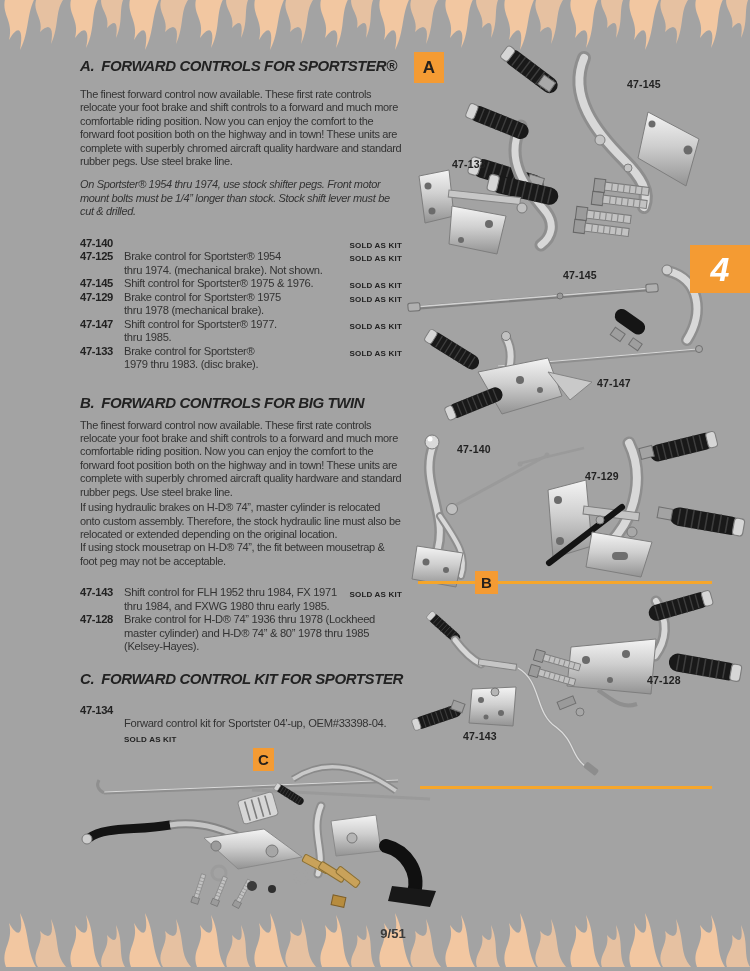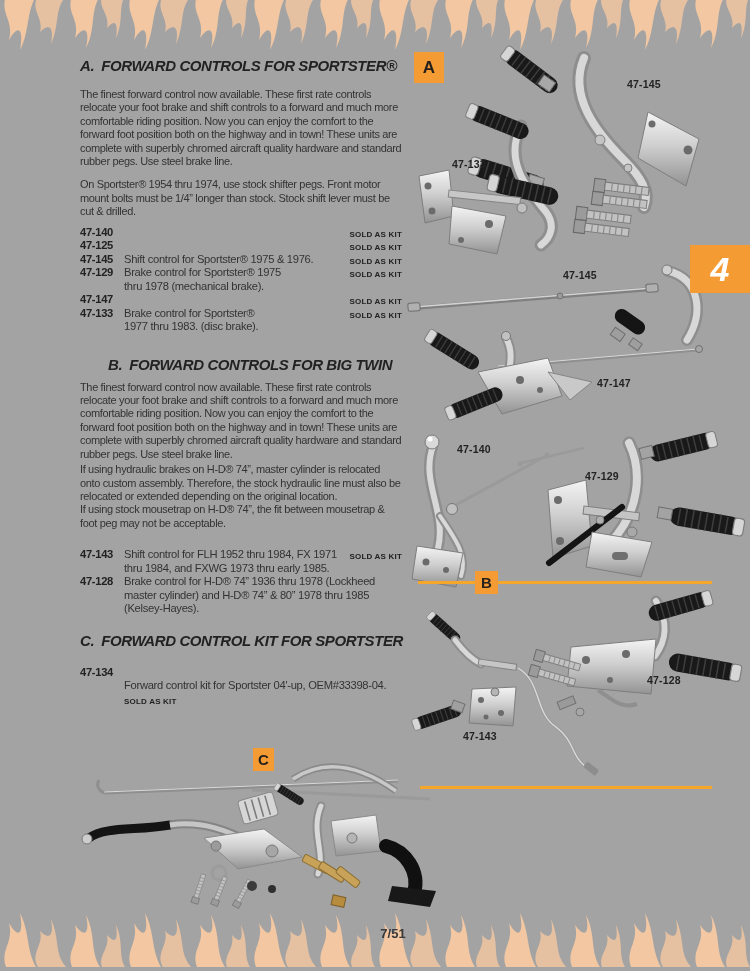--- a/index.html
+++ b/index.html
@@ -30,7 +30,7 @@
   .h-c{margin-bottom:16px;}
   .para{font-size:11px;line-height:13.4px;letter-spacing:-0.35px;color:#333;}
   .p-a1{margin-bottom:10px;}
-  .p-a2{margin-bottom:7px;}
+  .p-a2{margin-bottom:18px;font-style:italic;}
   .p-b1{margin-bottom:2px;}
   .p-b2{margin-bottom:0;}
   .p-b3{margin-bottom:18px;}

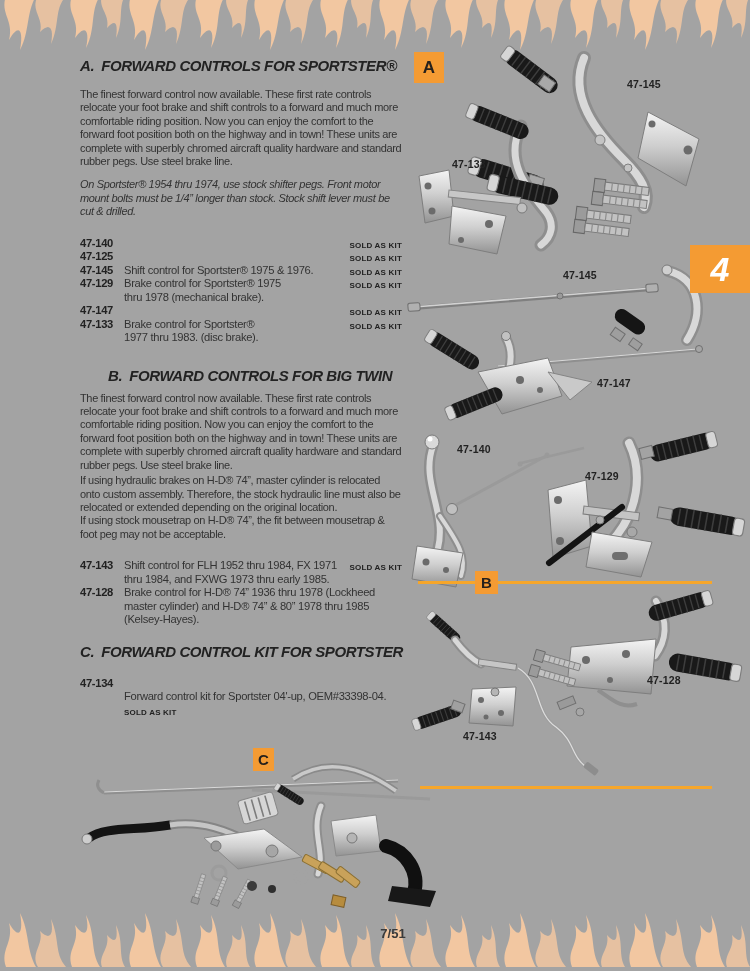--- a/index.html
+++ b/index.html
@@ -298,6 +298,8 @@
       </div>
       <div class="item">
         <span class="pn">47-125</span>
+        <span class="desc">Brake control for Sportster® 1954
+thru 1974. (mechanical brake). Not shown.</span>
         <span class="badge">SOLD AS KIT</span>
       </div>
       <div class="item">

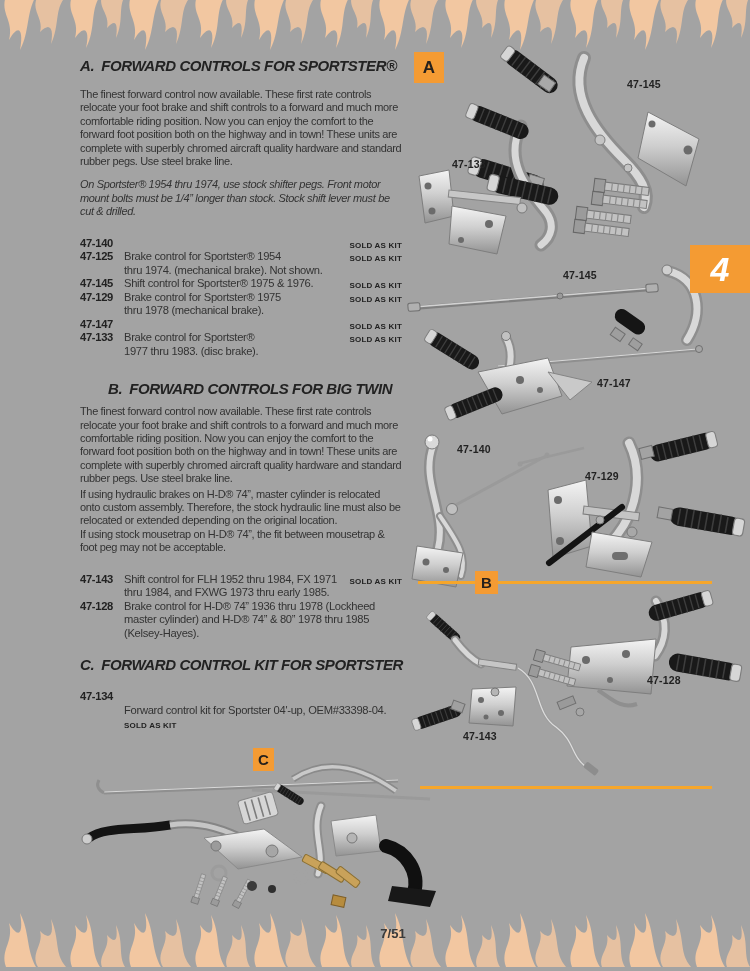--- a/index.html
+++ b/index.html
@@ -315,6 +315,8 @@
       </div>
       <div class="item">
         <span class="pn">47-147</span>
+        <span class="desc">Shift control for Sportster® 1977.
+thru 1985.</span>
         <span class="badge">SOLD AS KIT</span>
       </div>
       <div class="item">

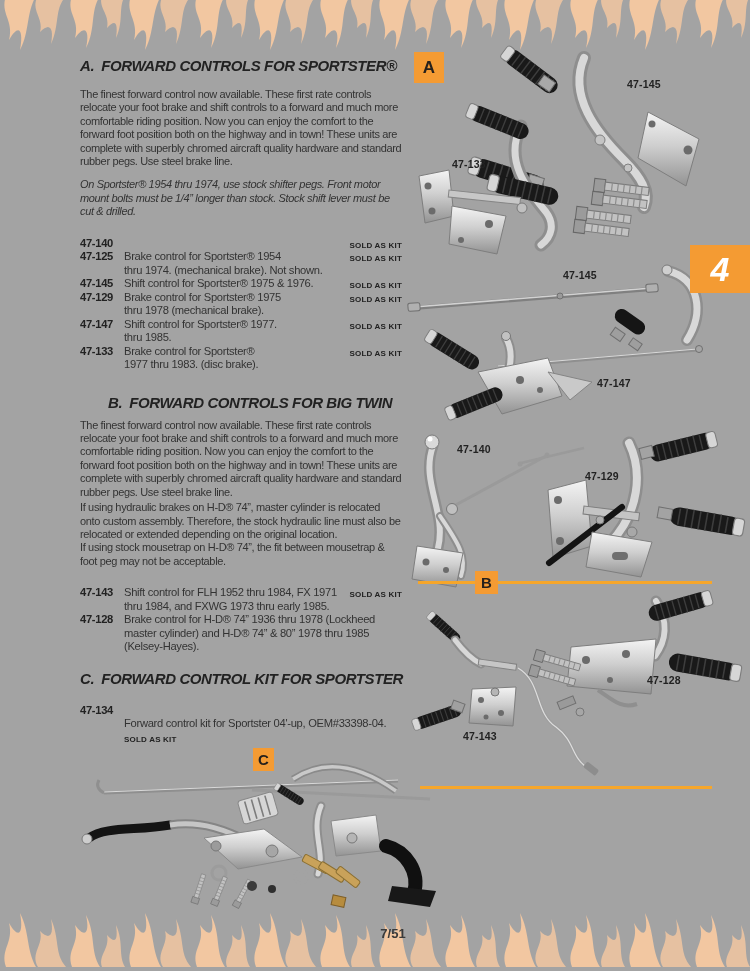--- a/index.html
+++ b/index.html
@@ -322,7 +322,7 @@
       <div class="item">
         <span class="pn">47-133</span>
         <span class="desc">Brake control for Sportster®
-1977 thru 1983. (disc brake).</span>
+1979 thru 1983. (disc brake).</span>
         <span class="badge">SOLD AS KIT</span>
       </div>
     </div>

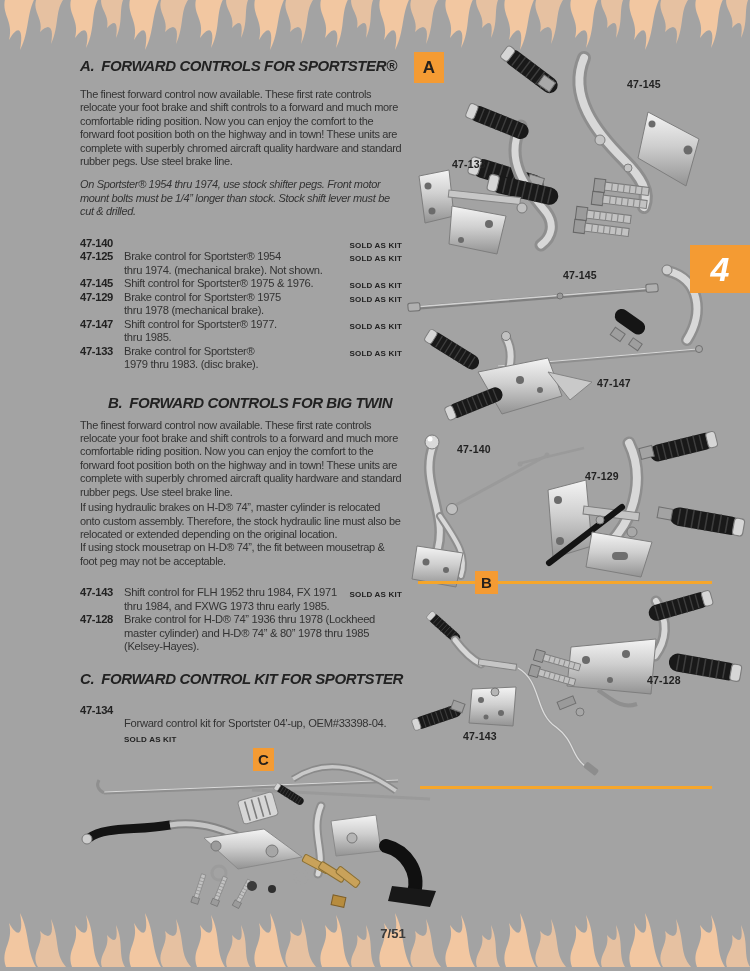--- a/index.html
+++ b/index.html
@@ -26,7 +26,7 @@
   .heading{font-size:15px;font-weight:bold;font-style:italic;letter-spacing:-0.4px;color:#222;line-height:18px;white-space:nowrap;}
   .heading .hletter{margin-right:7px;}
   .h-a{margin-bottom:13px;}
-  .h-b{margin-bottom:7px;margin-left:28px;}
+  .h-b{margin-bottom:7px;}
   .h-c{margin-bottom:16px;}
   .para{font-size:11px;line-height:13.4px;letter-spacing:-0.35px;color:#333;}
   .p-a1{margin-bottom:10px;}

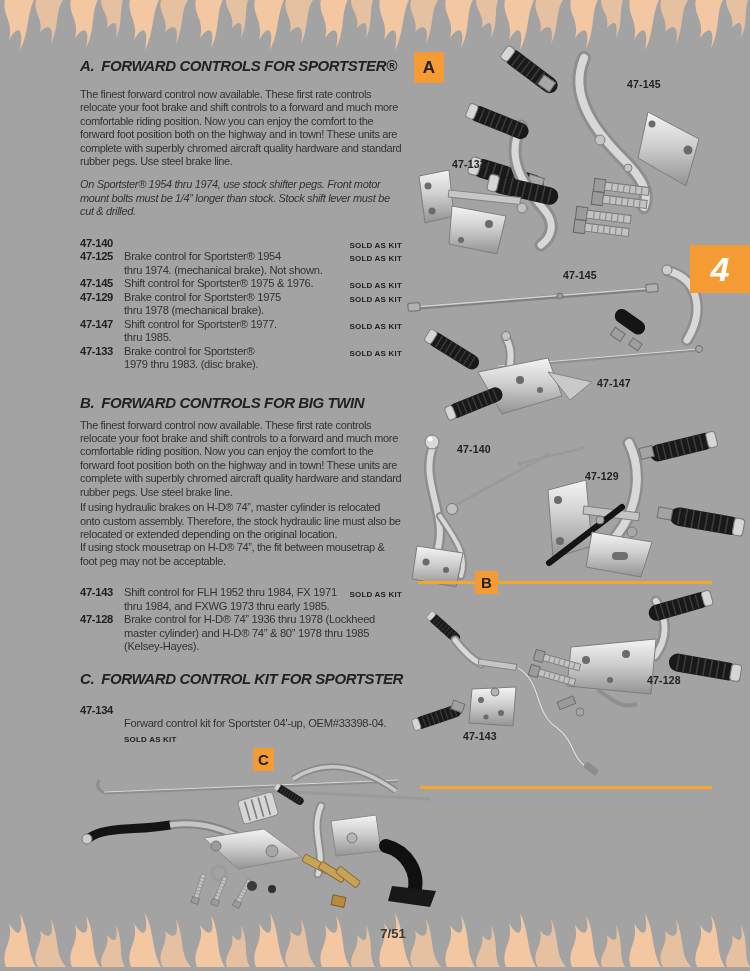--- a/index.html
+++ b/index.html
@@ -338,7 +338,7 @@
       <div class="item">
         <span class="pn">47-143</span>
         <span class="desc">Shift control for FLH 1952 thru 1984, FX 1971
-thru 1984, and FXWG 1973 thru early 1985.</span>
+thru 1984, and FXWG 1980 thru early 1985.</span>
         <span class="badge">SOLD AS KIT</span>
       </div>
       <div class="item">

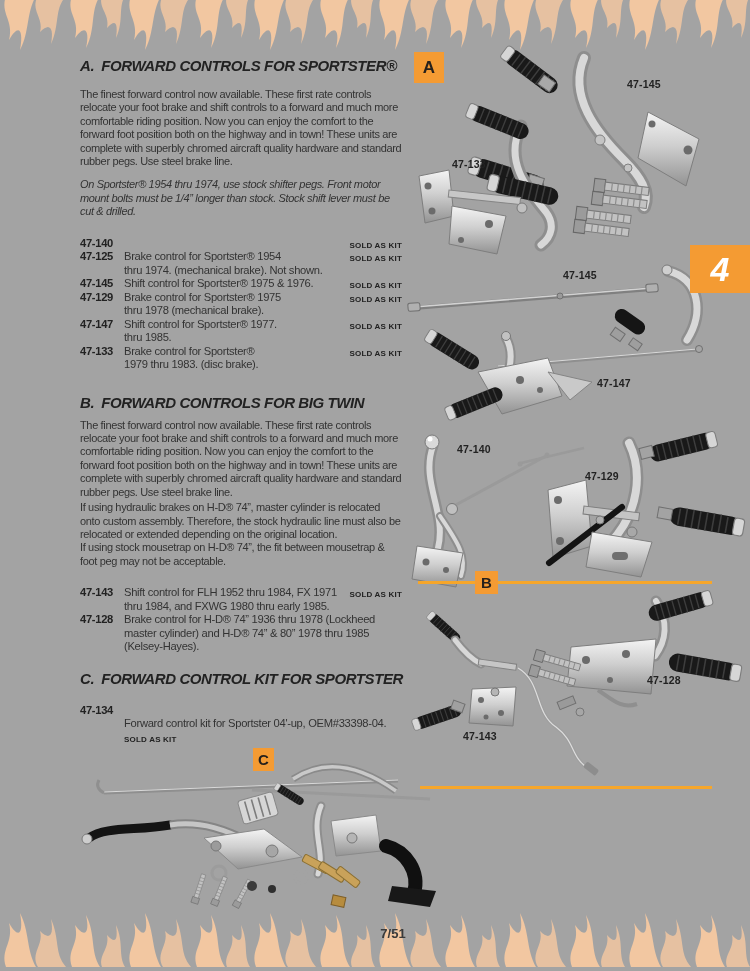--- a/index.html
+++ b/index.html
@@ -378,7 +378,7 @@
   <span class="plabel l-128">47-128</span>
   <span class="plabel l-143">47-143</span>
 
-  <div class="pageno">7/51</div>
+  <div class="pageno">9/51</div>
 
   <svg class="flames bottom" width="750" height="66" viewBox="0 0 750 66">
     <rect x="0" y="4" width="750" height="62" fill="url(#flamepat)"></rect>

